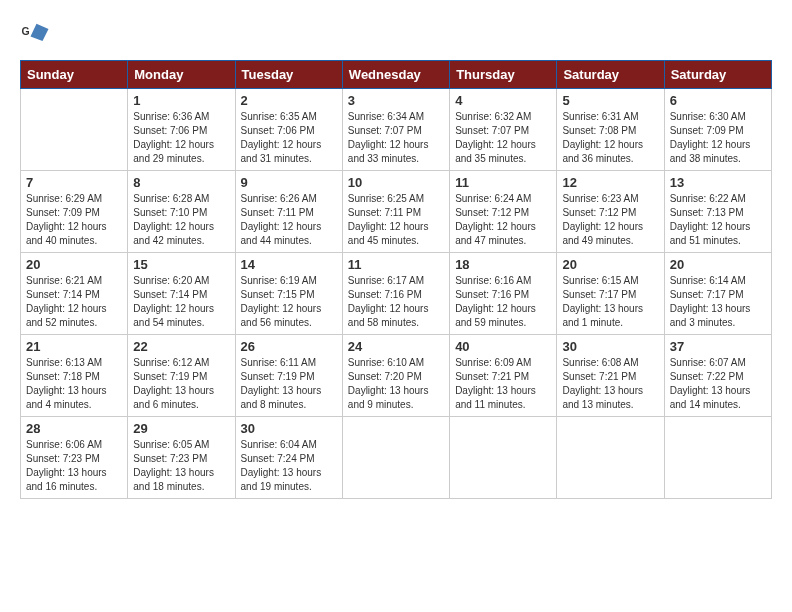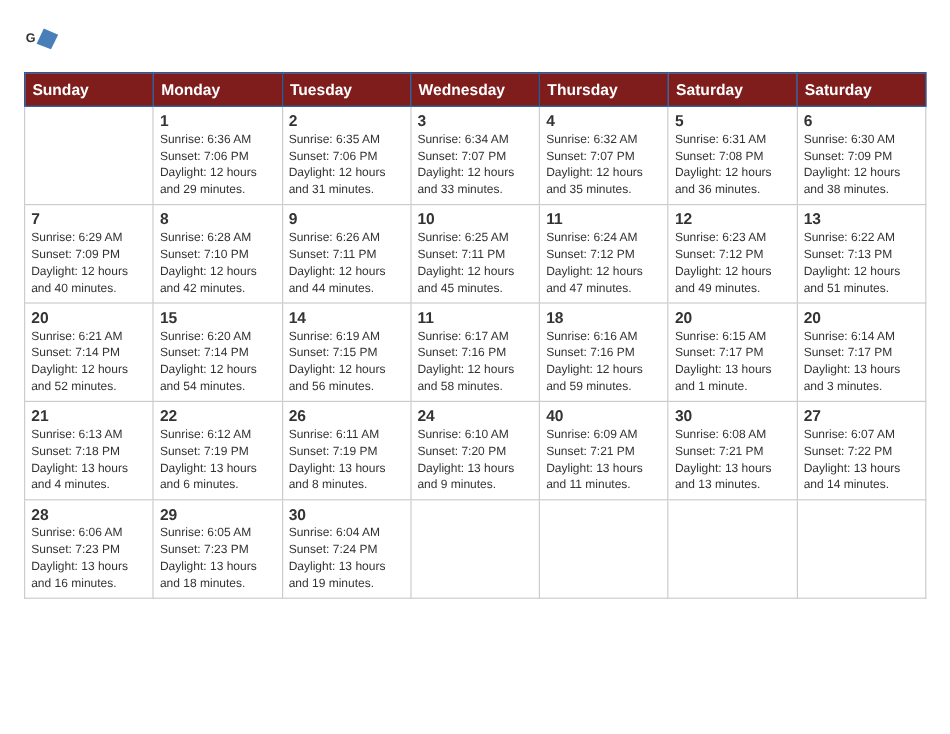--- a/index.html
+++ b/index.html
@@ -216,7 +216,7 @@
           <div class="day-info">Sunrise: 6:08 AM<br>Sunset: 7:21 PM<br>Daylight: 13 hours<br>and 13 minutes.</div>
         </td>
         <td>
-          <div class="day-number">27</div>
+          <div class="day-number">37</div>
           <div class="day-info">Sunrise: 6:07 AM<br>Sunset: 7:22 PM<br>Daylight: 13 hours<br>and 14 minutes.</div>
         </td>
       </tr>

